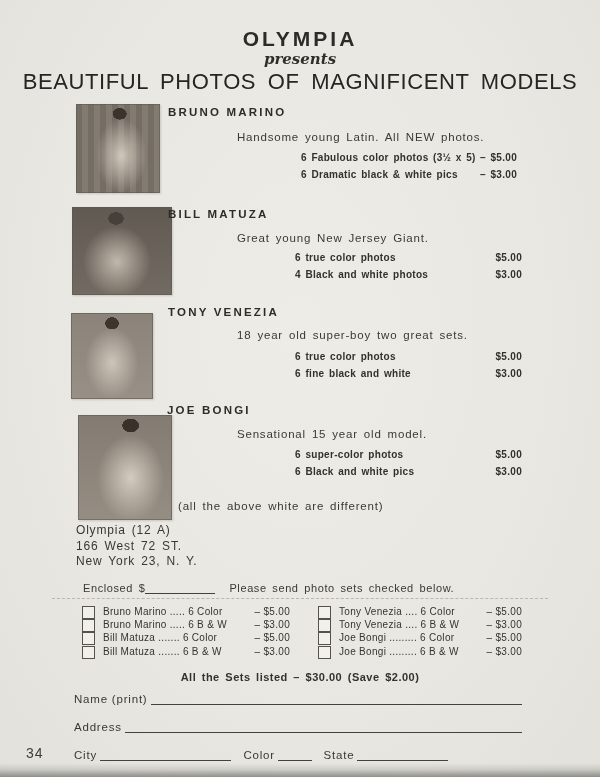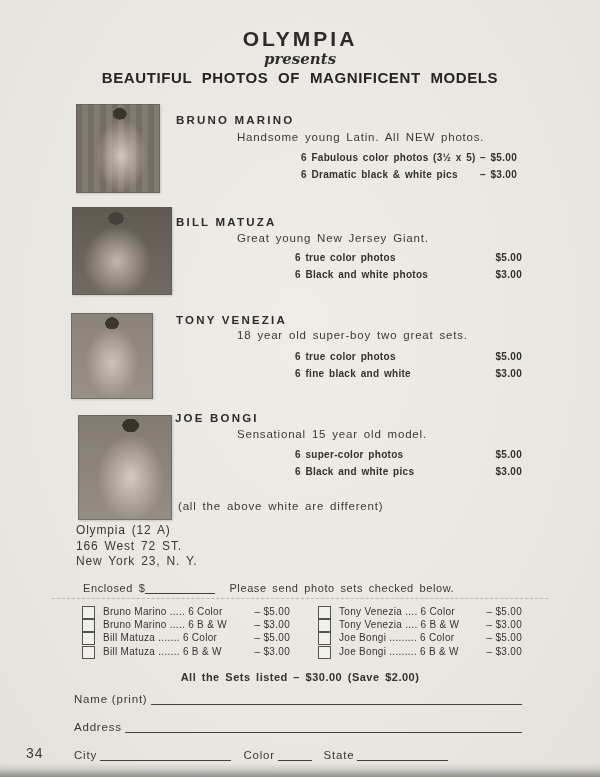--- a/index.html
+++ b/index.html
@@ -12,7 +12,7 @@
   
   .brand{left:0;right:0;top:27px;text-align:center;font-size:21px;font-weight:bold;letter-spacing:3px;color:#2c2b28;}
   .presents{left:0;right:0;top:50px;text-align:center;font-family:"DejaVu Serif",serif;font-style:italic;font-weight:bold;font-size:15px;color:#2f2e2b;}
-  .title{left:0;right:0;top:69px;text-align:center;font-size:15px;font-weight:bold;letter-spacing:0.6px;word-spacing:5px;color:#262523;}
+  .title{left:0;right:0;top:69px;text-align:center;font-size:22px;font-weight:normal;letter-spacing:0.6px;word-spacing:5px;color:#262523;}
   
   .photo{box-shadow:0 0 0 1px rgba(90,85,78,.55) inset, 1px 1px 2px rgba(0,0,0,.15);}
   .p1{left:76px;top:104px;width:84px;height:89px;

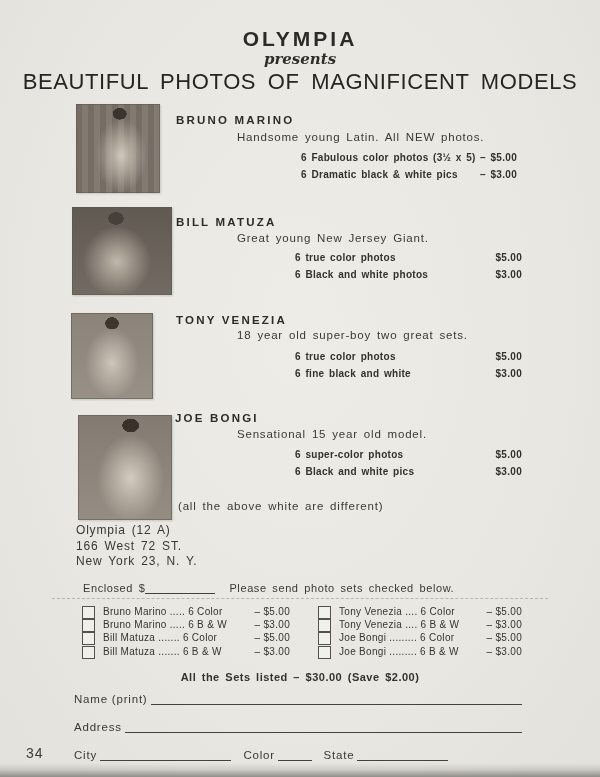--- a/index.html
+++ b/index.html
@@ -36,7 +36,7 @@
         radial-gradient(ellipse 48% 56% at 56% 60%, rgba(216,207,195,.95), rgba(150,140,128,.2) 74%),
         linear-gradient(180deg,#7e776e,#958e84);}
   
-  .model-name{margin:8px;font-size:11.5px;font-weight:bold;letter-spacing:2.2px;color:#2d2c29;}
+  .model-name{margin:0;font-size:11.5px;font-weight:bold;letter-spacing:2.2px;color:#2d2c29;}
   .model-desc{margin:0;font-size:11.5px;letter-spacing:0.8px;word-spacing:2px;color:#3b3933;}
   .items{display:flex;flex-direction:column;}
   .item-row{display:flex;justify-content:space-between;height:17px;font-size:10px;font-weight:bold;letter-spacing:0.3px;word-spacing:1.5px;color:#33312c;}

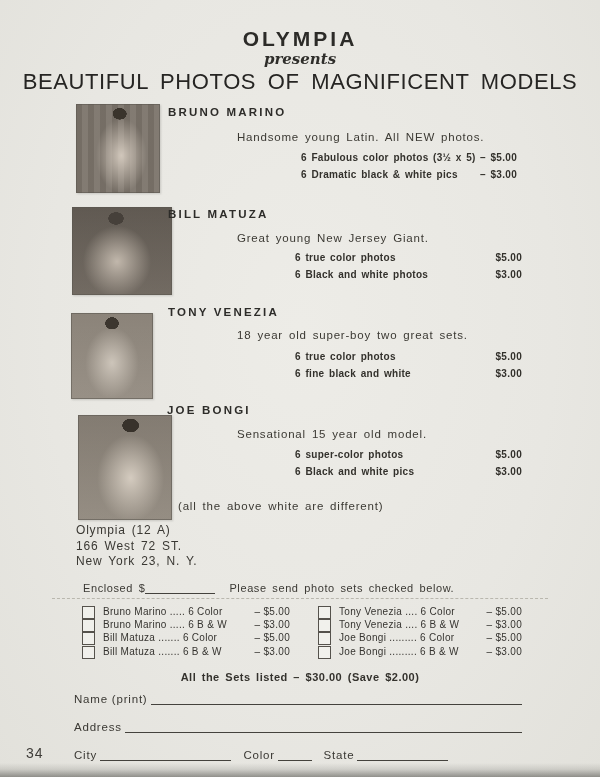--- a/index.html
+++ b/index.html
@@ -93,7 +93,7 @@
       <span>$5.00</span>
     </div>
     <div class="item-row">
-      <span>6 Black and white photos</span>
+      <span>4 Black and white photos</span>
       <span>$3.00</span>
     </div>
   </div>

